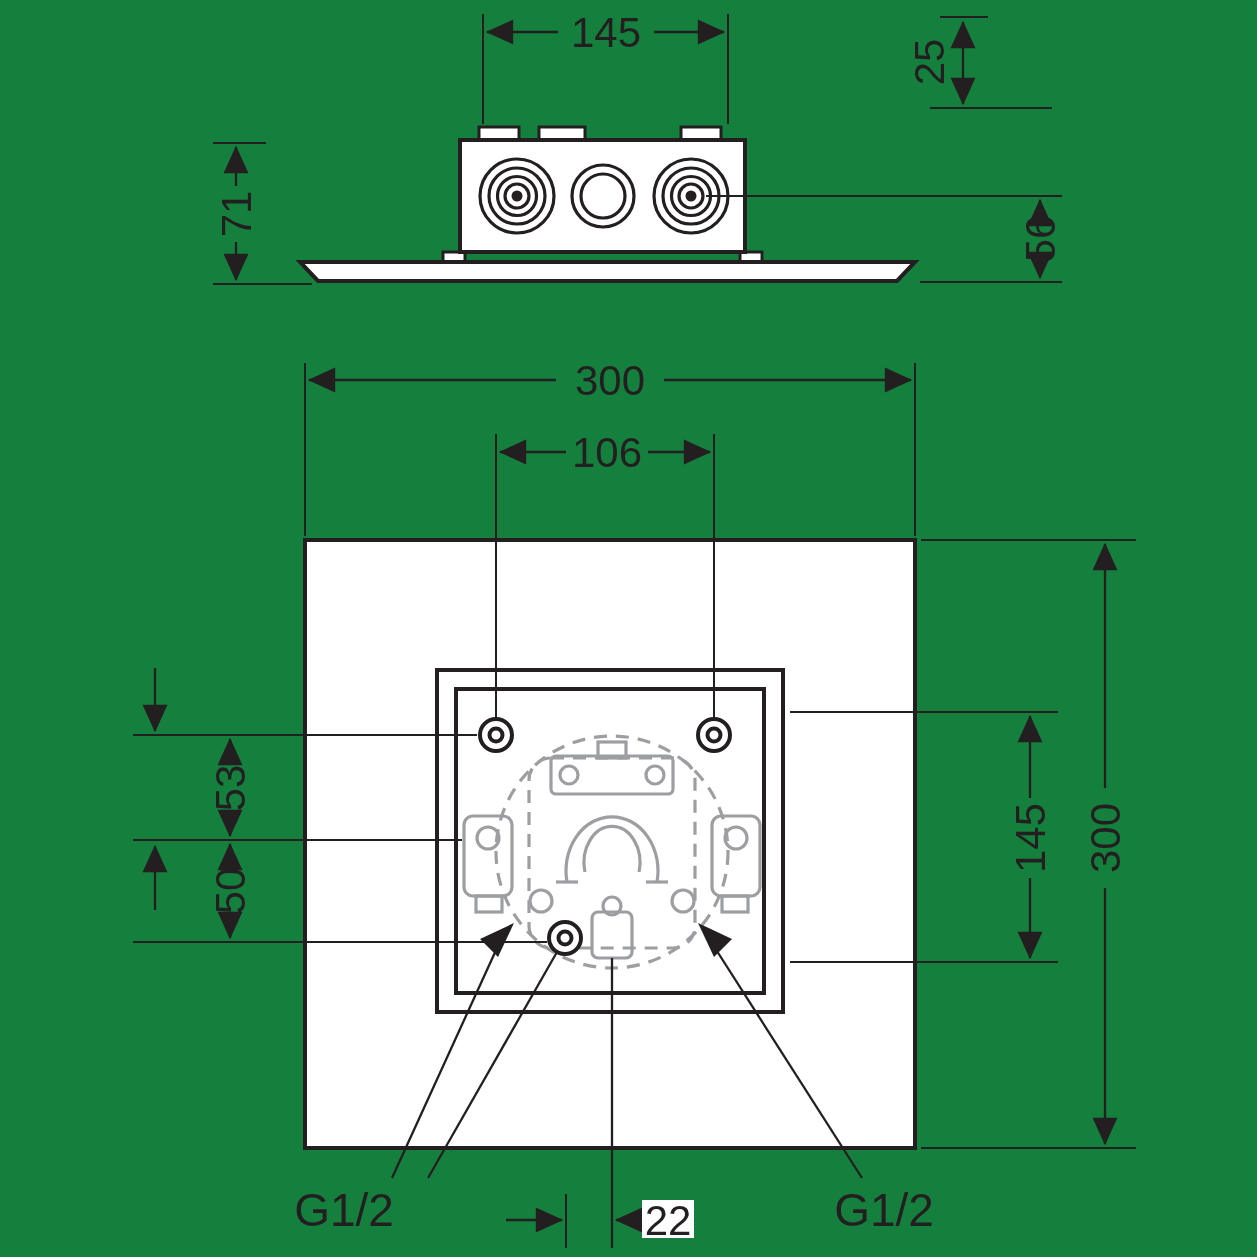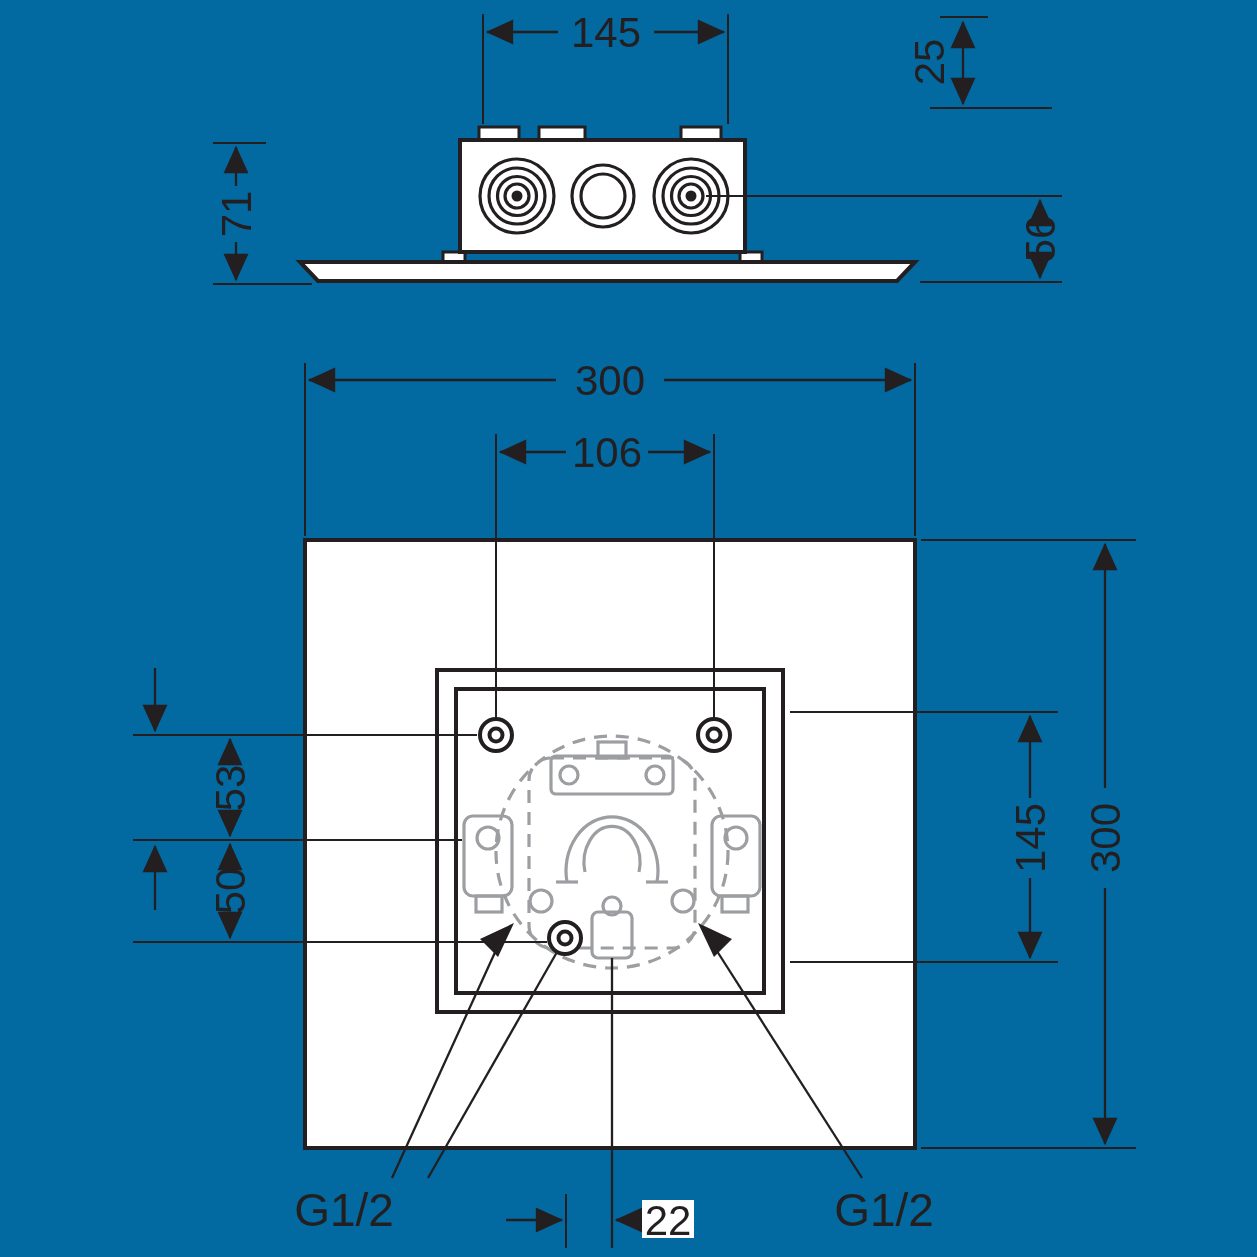--- a/index.html
+++ b/index.html
@@ -7,7 +7,7 @@
     position: relative;
     width: 1257px;
     height: 1257px;
-    background: #0369a1;
+    background: #15803d;
     font-family: "Liberation Sans", sans-serif;
   }
   svg { display: block; }

